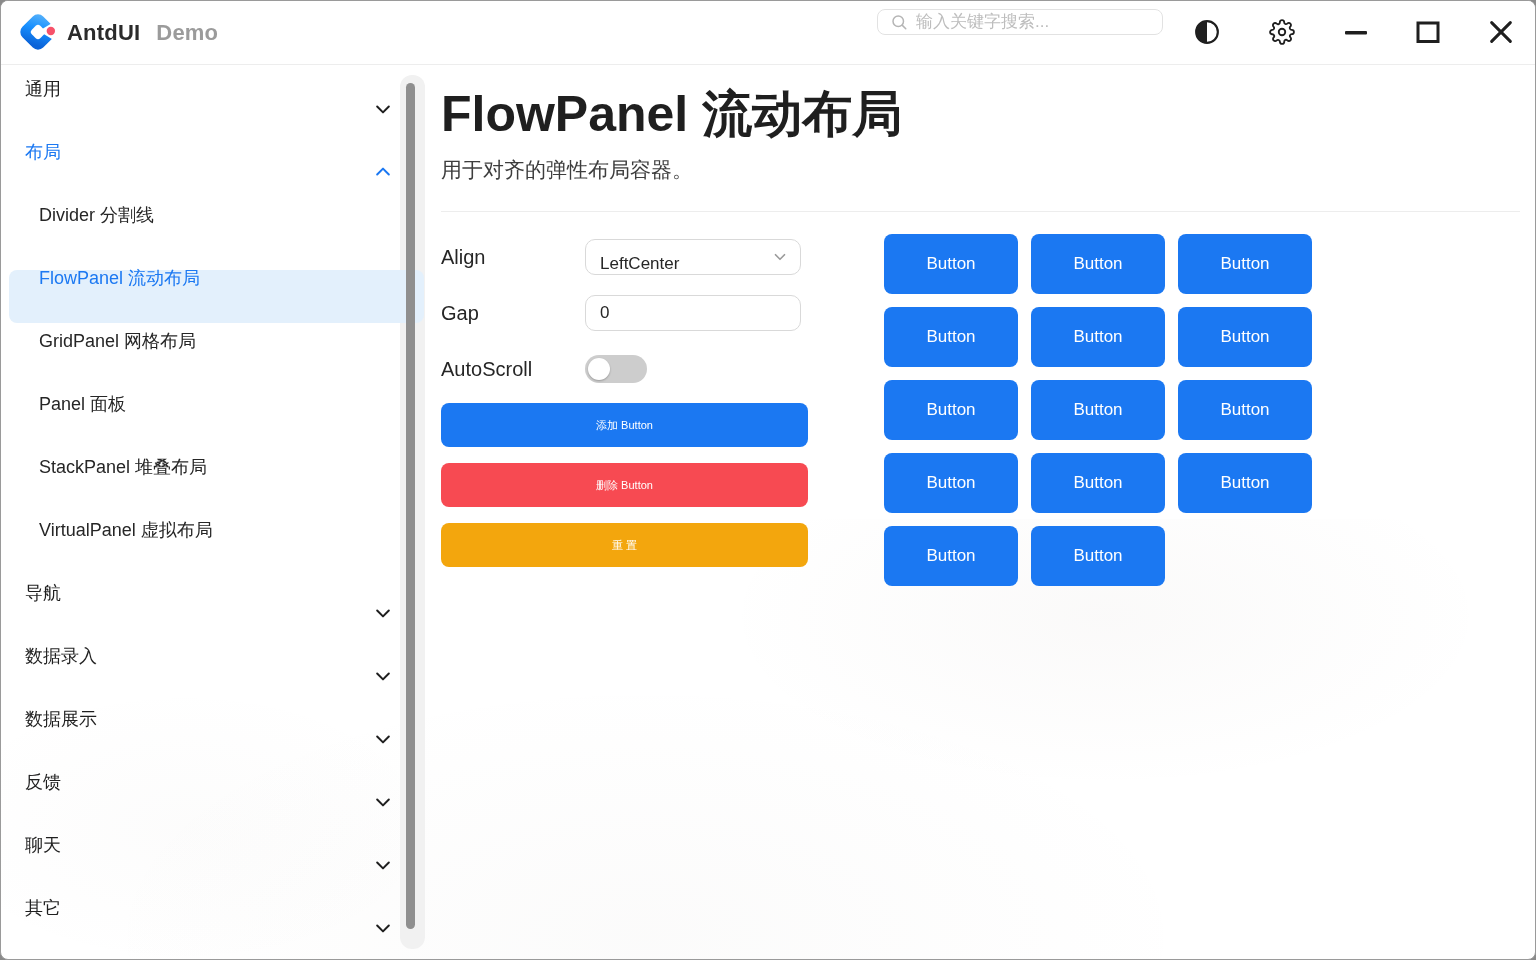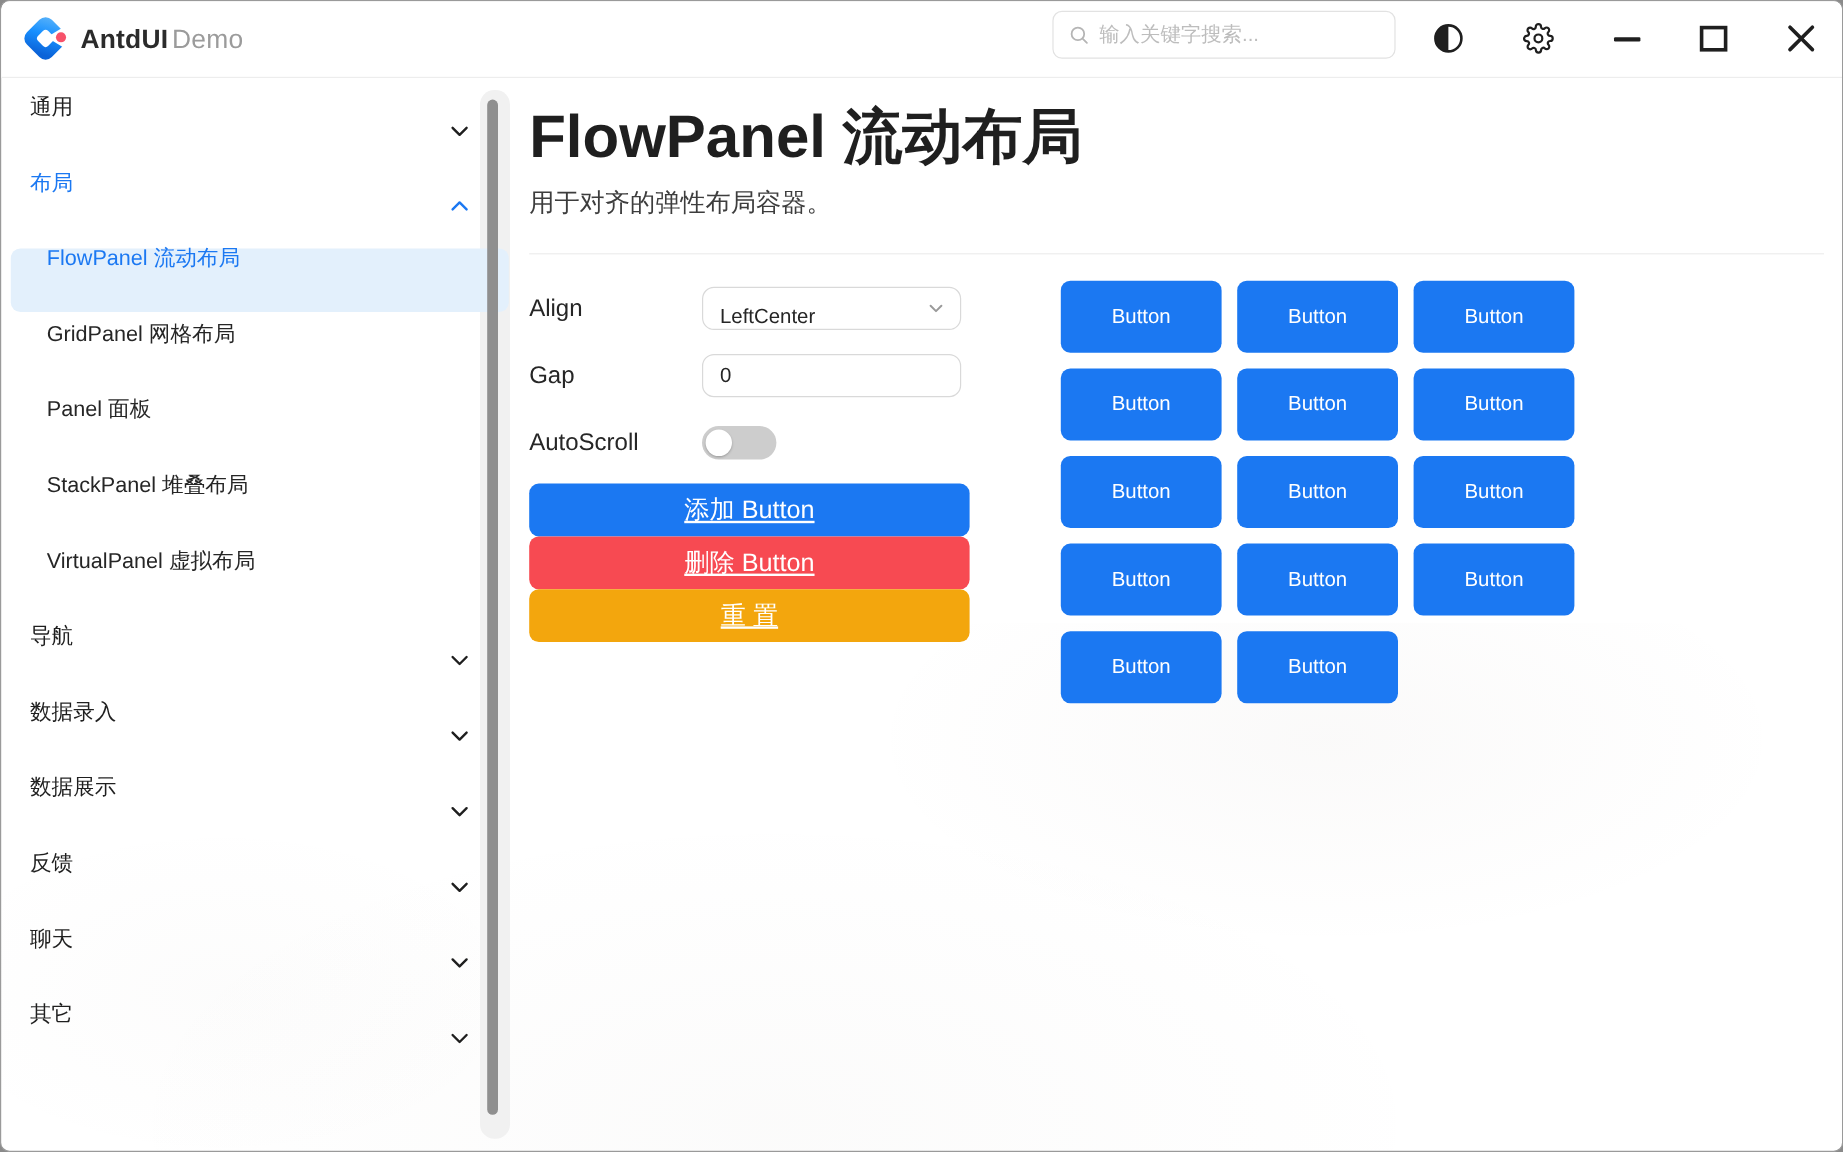--- a/index.html
+++ b/index.html
@@ -26,7 +26,7 @@
   .titlebar{position:absolute;top:0;left:0;right:0;height:64px;background:#fff;border-bottom:1px solid #ededed;z-index:3;}
   .logo{position:absolute;left:15px;top:9px;width:44px;height:44px;}
   .brand{position:absolute;left:66px;top:16px;font-size:22px;line-height:32px;color:#2b2b2b;font-weight:600;letter-spacing:.2px;}
-  .brand .suffix{color:#9b9b9b;font-weight:400;margin-left:3px;}
+  .brand .suffix{color:#9b9b9b;font-weight:700;margin-left:16px;}
   .searchbox{
     position:absolute;left:876px;top:8px;width:286px;height:40px;border:1px solid #e2e2e2;border-radius:8px;
     display:flex;align-items:center;padding:0 12px;background:#fff;

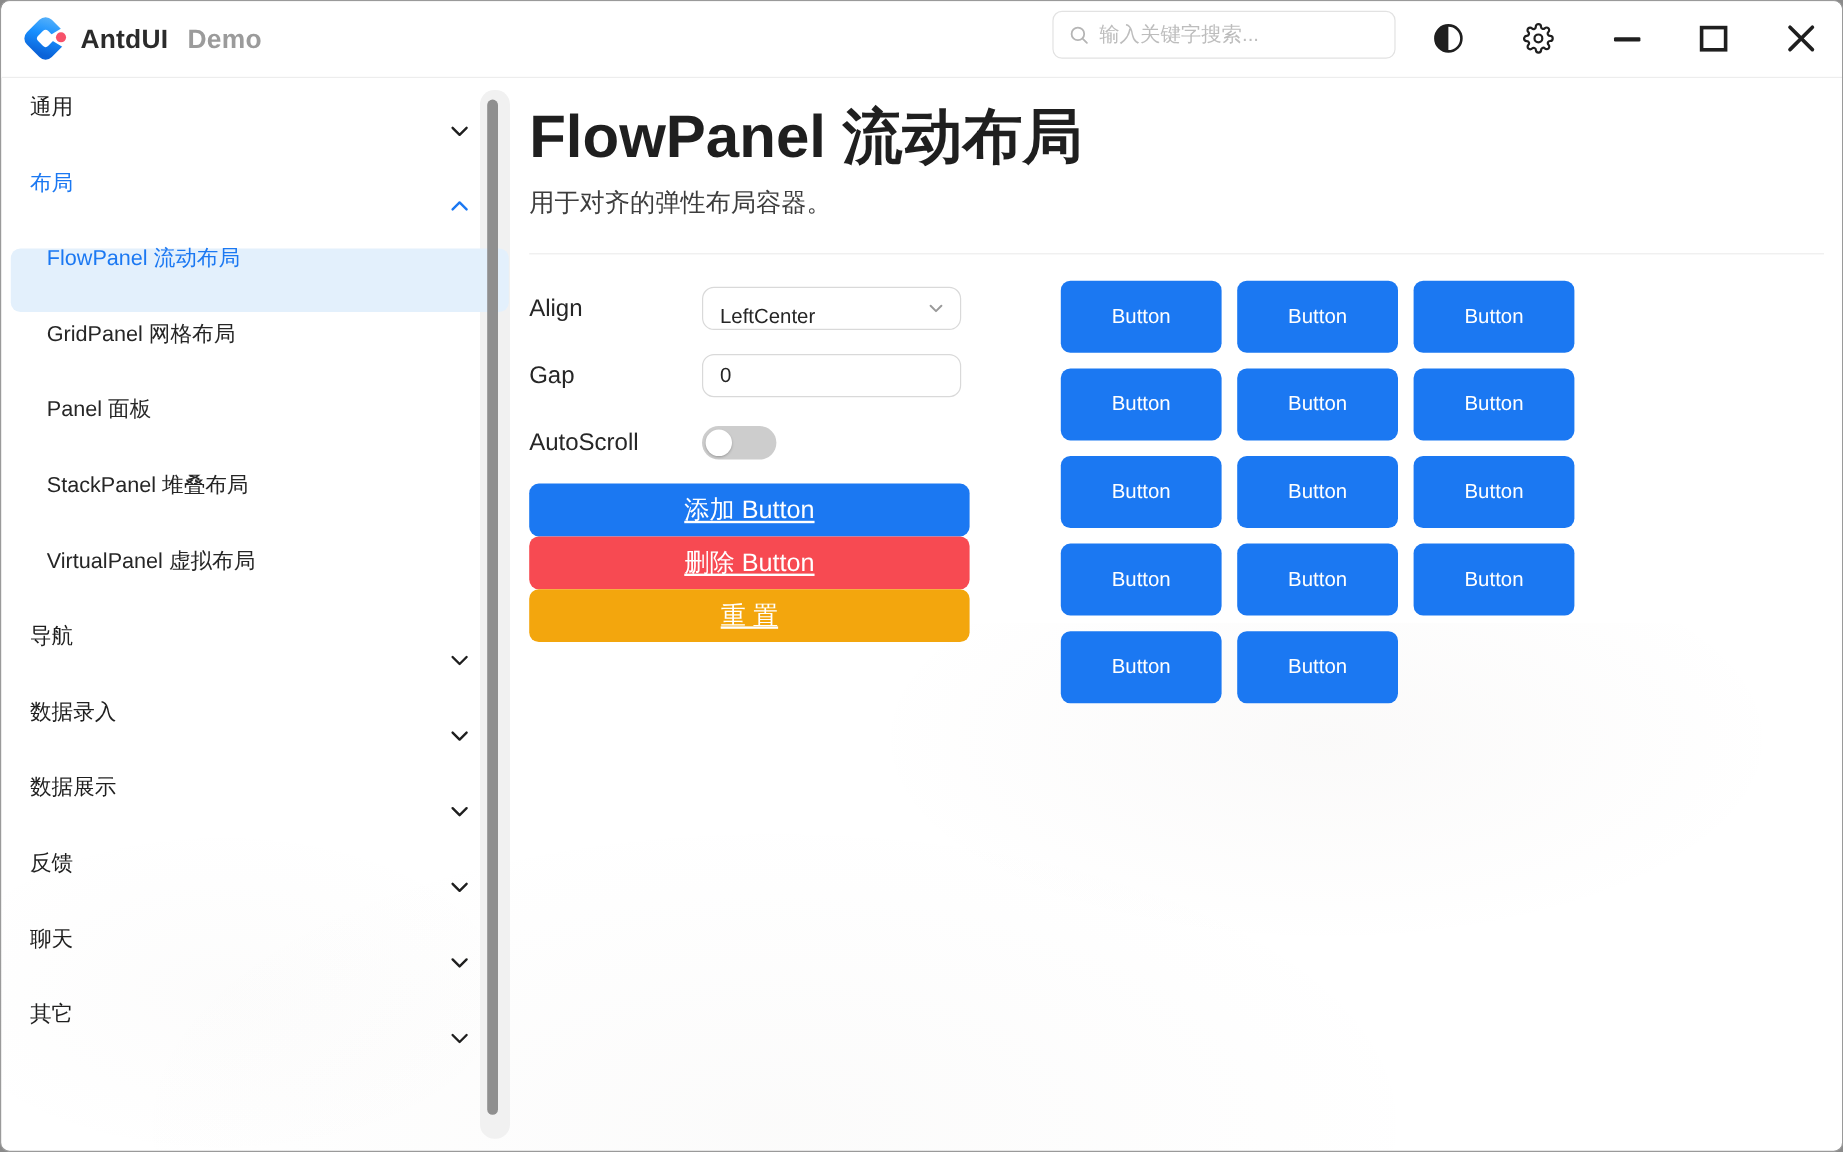--- a/index.html
+++ b/index.html
@@ -28,7 +28,7 @@
   .brand{position:absolute;left:66px;top:16px;font-size:22px;line-height:32px;color:#2b2b2b;font-weight:600;letter-spacing:.2px;}
   .brand .suffix{color:#9b9b9b;font-weight:700;margin-left:16px;}
   .searchbox{
-    position:absolute;left:876px;top:8px;width:286px;height:40px;border:1px solid #e2e2e2;border-radius:8px;
+    position:absolute;left:876px;top:8px;width:286px;height:26px;border:1px solid #e2e2e2;border-radius:8px;
     display:flex;align-items:center;padding:0 12px;background:#fff;
   }
   .searchbox input{

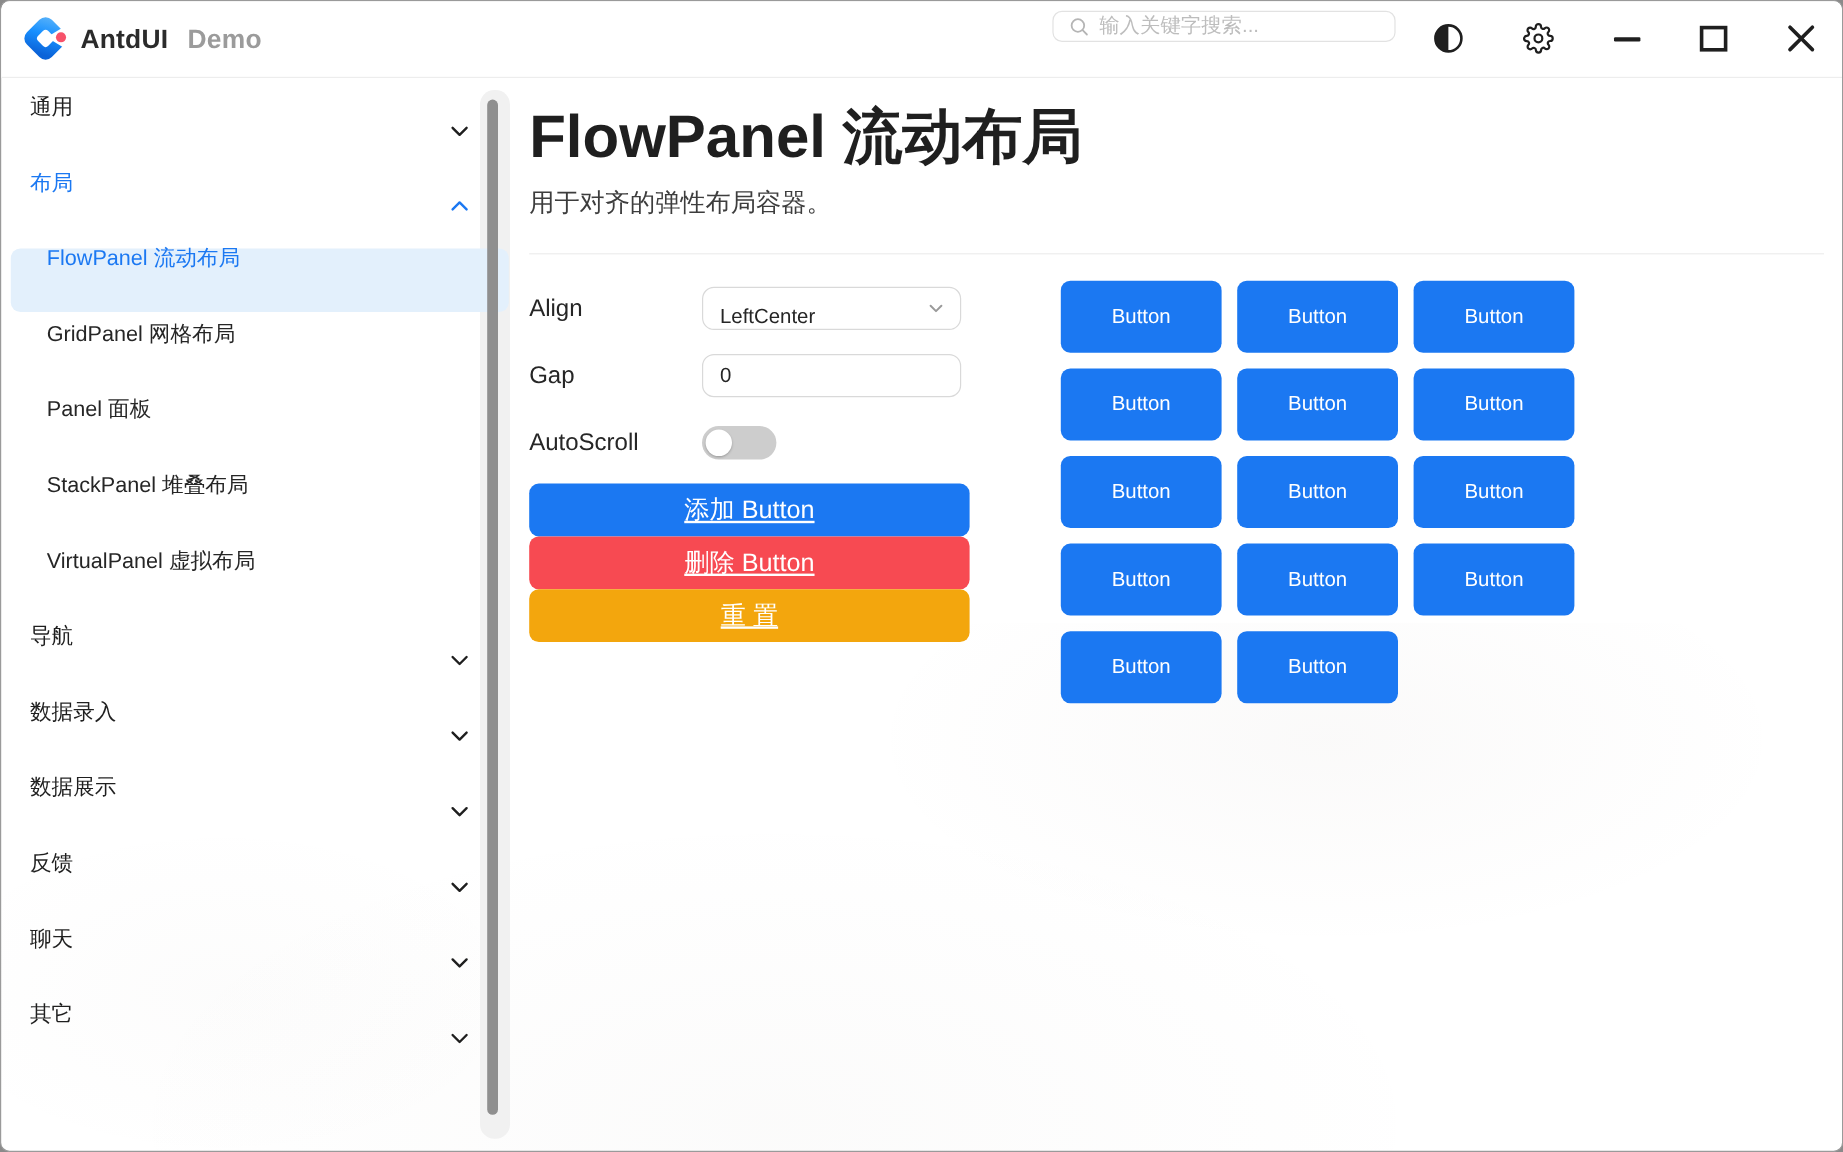--- a/index.html
+++ b/index.html
@@ -201,6 +201,9 @@
             </svg>
           </span>
         </div>
+        <div class="side-item sub">
+          <span>Divider 分割线</span>
+        </div>
         <div class="side-item sub selected">
           <span>FlowPanel 流动布局</span>
         </div>

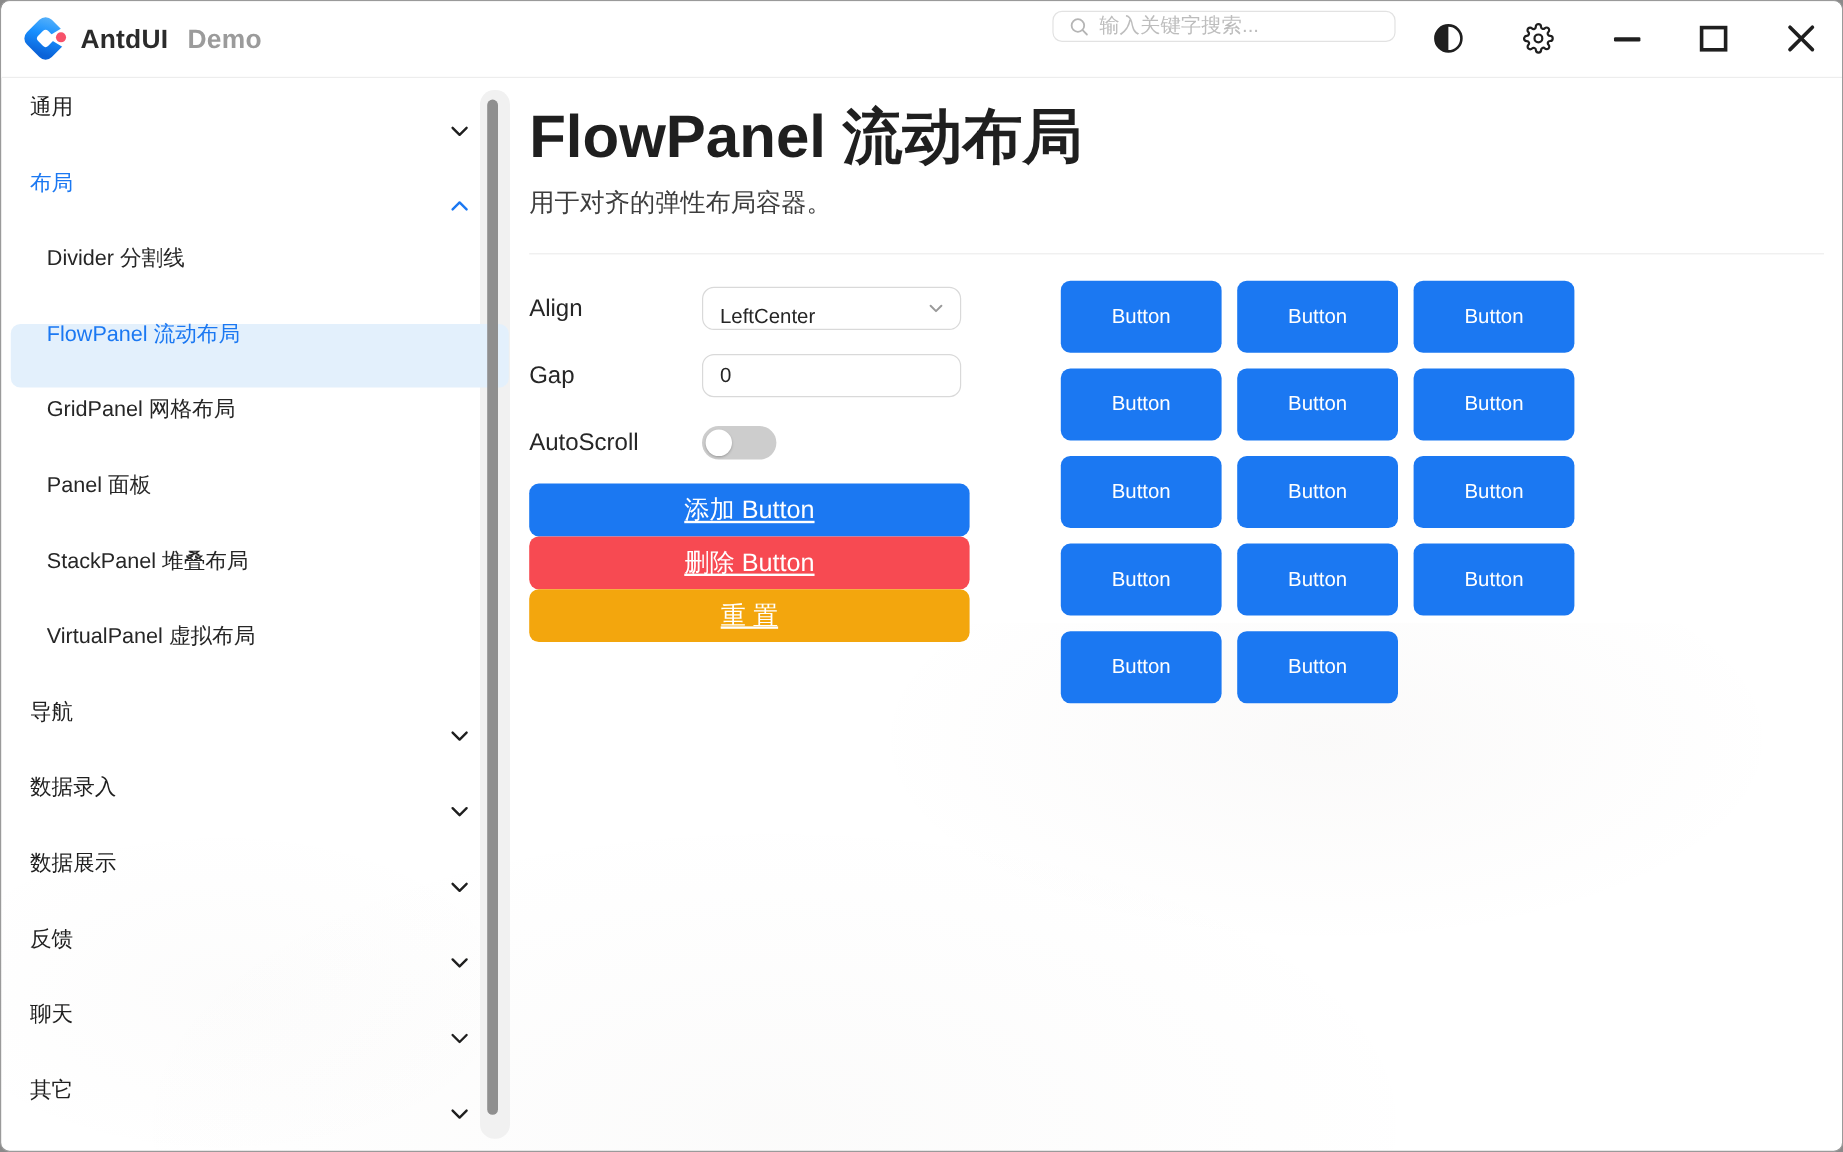--- a/index.html
+++ b/index.html
@@ -85,8 +85,8 @@
     box-shadow:0 1px 2px rgba(0,0,0,.25);
   }
   .action-btn{
-    display:block;width:367px;height:44px;border:none;border-radius:8px;color:#fff;font-size:21px;
-    margin-bottom:0;cursor:pointer;text-decoration:underline;
+    display:block;width:367px;height:44px;border:none;border-radius:8px;color:#fff;font-size:11px;
+    margin-bottom:16px;cursor:pointer;
   }
   .action-add{background:var(--primary);}
   .action-remove{background:var(--danger);}

